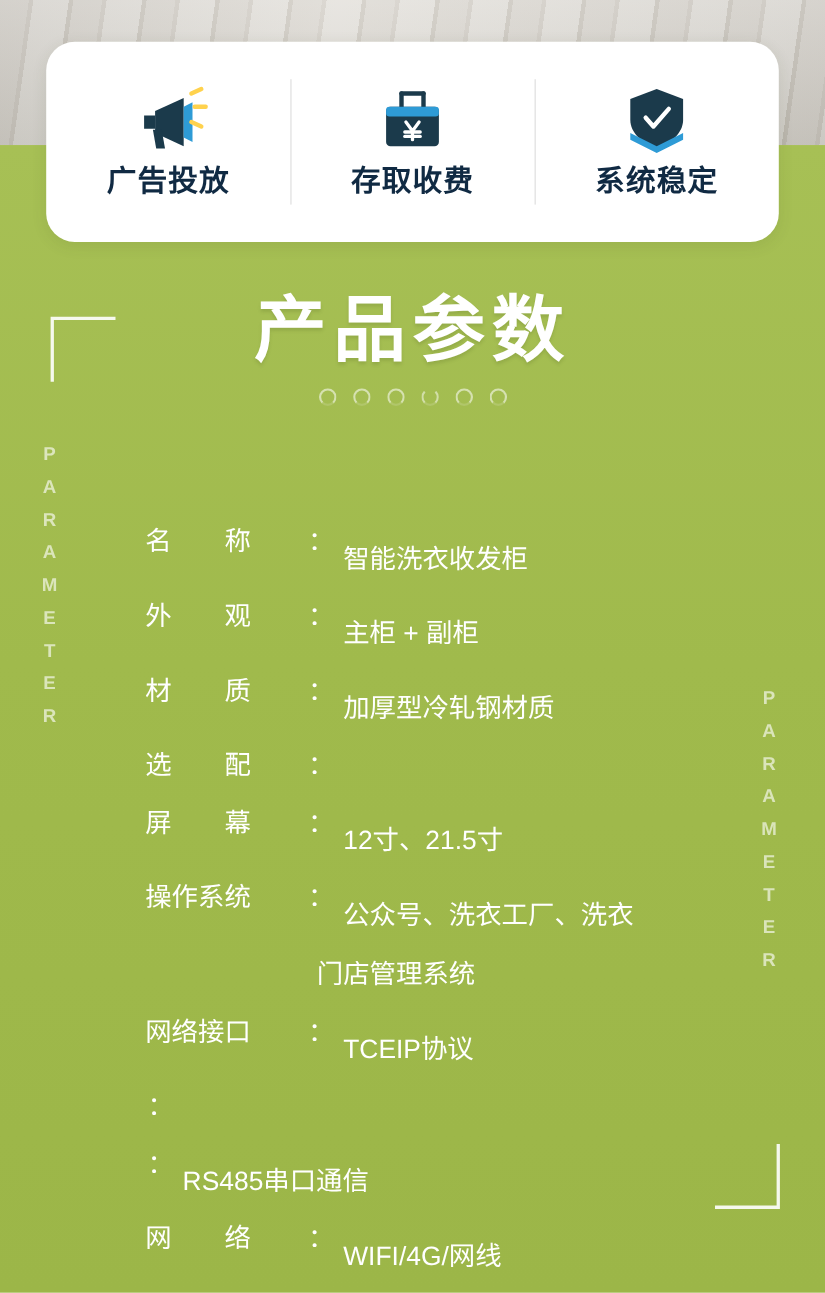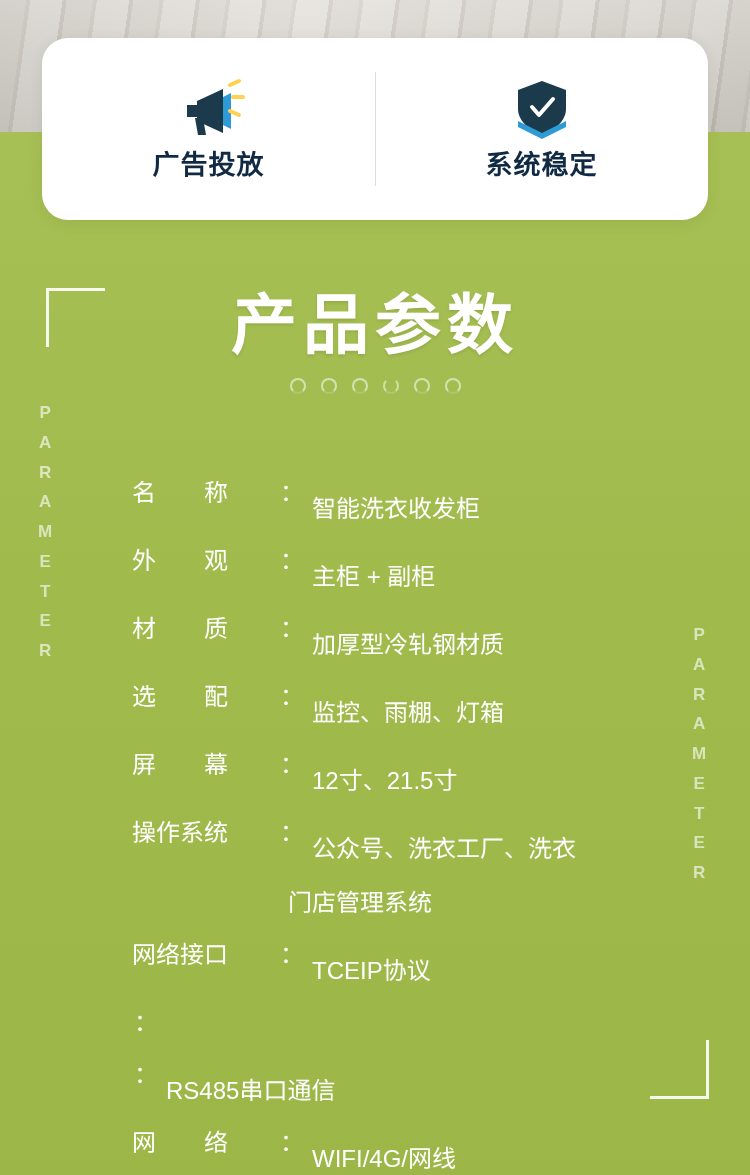--- a/index.html
+++ b/index.html
@@ -256,6 +256,22 @@
       <div class="feature-label">广告投放</div>
     </div>
 
+    <div class="feature">
+      <div class="feature-icon">
+        <svg width="64" height="64" viewBox="0 0 64 64" fill="none">
+          <path d="M22 8 L22 20" stroke="#1b3a4b" stroke-width="4" stroke-linecap="round"></path>
+          <path d="M42 8 L42 20" stroke="#1b3a4b" stroke-width="4" stroke-linecap="round"></path>
+          <path d="M22 8 L42 8" stroke="#1b3a4b" stroke-width="4" stroke-linecap="round"></path>
+          <rect x="8" y="20" width="48" height="36" rx="4" fill="#1b3a4b"></rect>
+          <rect x="8" y="20" width="48" height="9" rx="3" fill="#2e9bd6"></rect>
+          <path d="M26 34 L32 42 L38 34" stroke="#ffffff" stroke-width="3" stroke-linecap="round" fill="none"></path>
+          <path d="M32 42 L32 50" stroke="#ffffff" stroke-width="3" stroke-linecap="round"></path>
+          <path d="M25 43 L39 43" stroke="#ffffff" stroke-width="3" stroke-linecap="round"></path>
+          <path d="M25 47 L39 47" stroke="#ffffff" stroke-width="3" stroke-linecap="round"></path>
+        </svg>
+      </div>
+      <div class="feature-label">存取收费</div>
+    </div>
 
     <div class="feature">
       <div class="feature-icon">

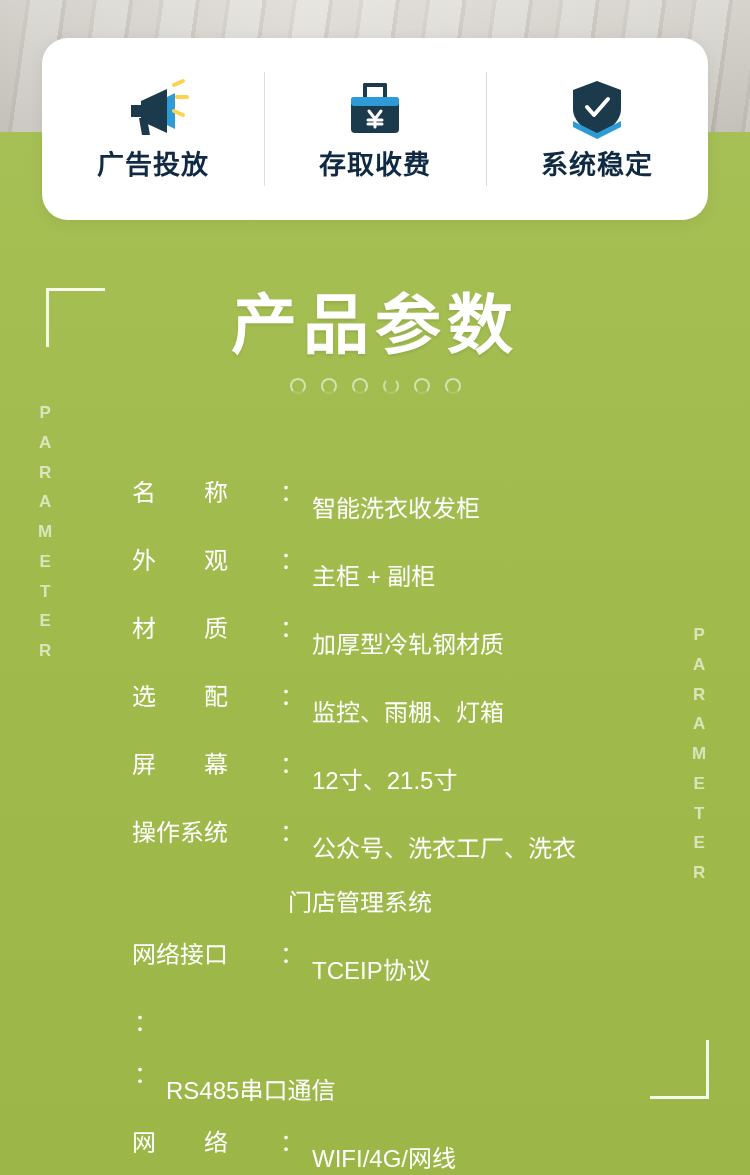--- a/index.html
+++ b/index.html
@@ -111,7 +111,7 @@
   
   .title-wrap {
     position: absolute;
-    top: 292px;
+    top: 267px;
     left: 0;
     width: 750px;
     text-align: center;

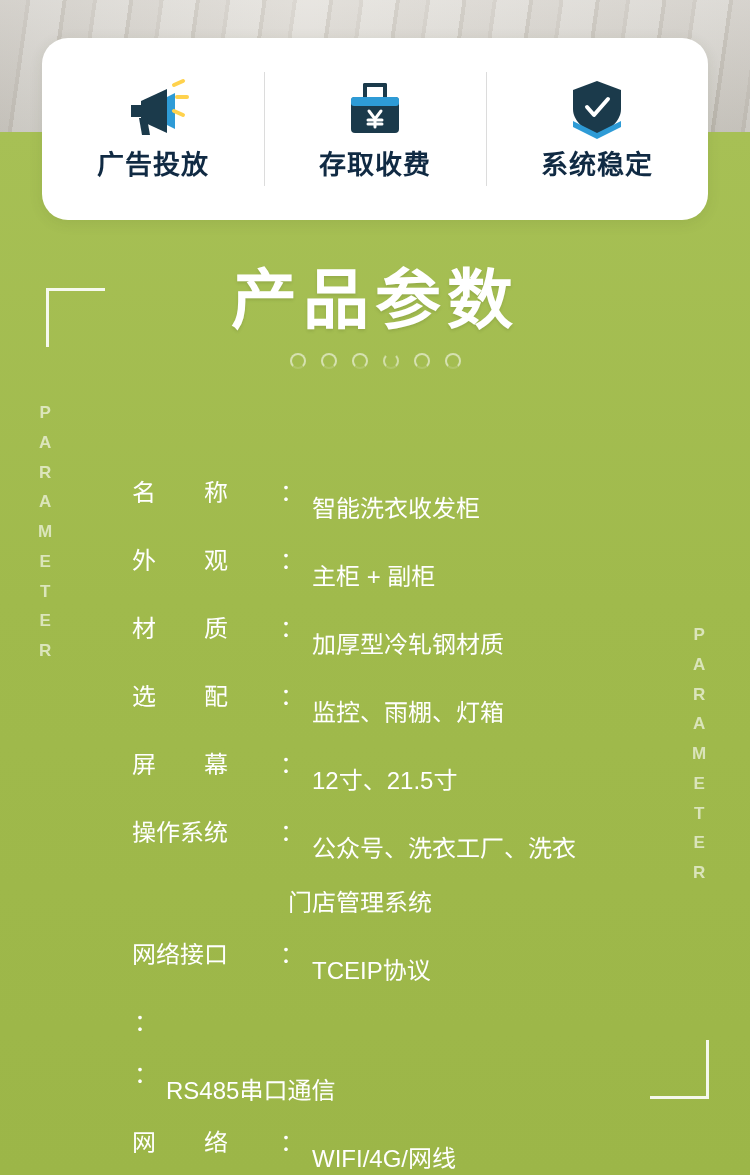--- a/index.html
+++ b/index.html
@@ -347,7 +347,6 @@
     <div class="spec-row">
       <div class="spec-label">选　　配</div>
       <div class="spec-colon">：</div>
-      <div class="spec-value">监控、雨棚、灯箱</div>
     </div>
 
     <div class="spec-row">

